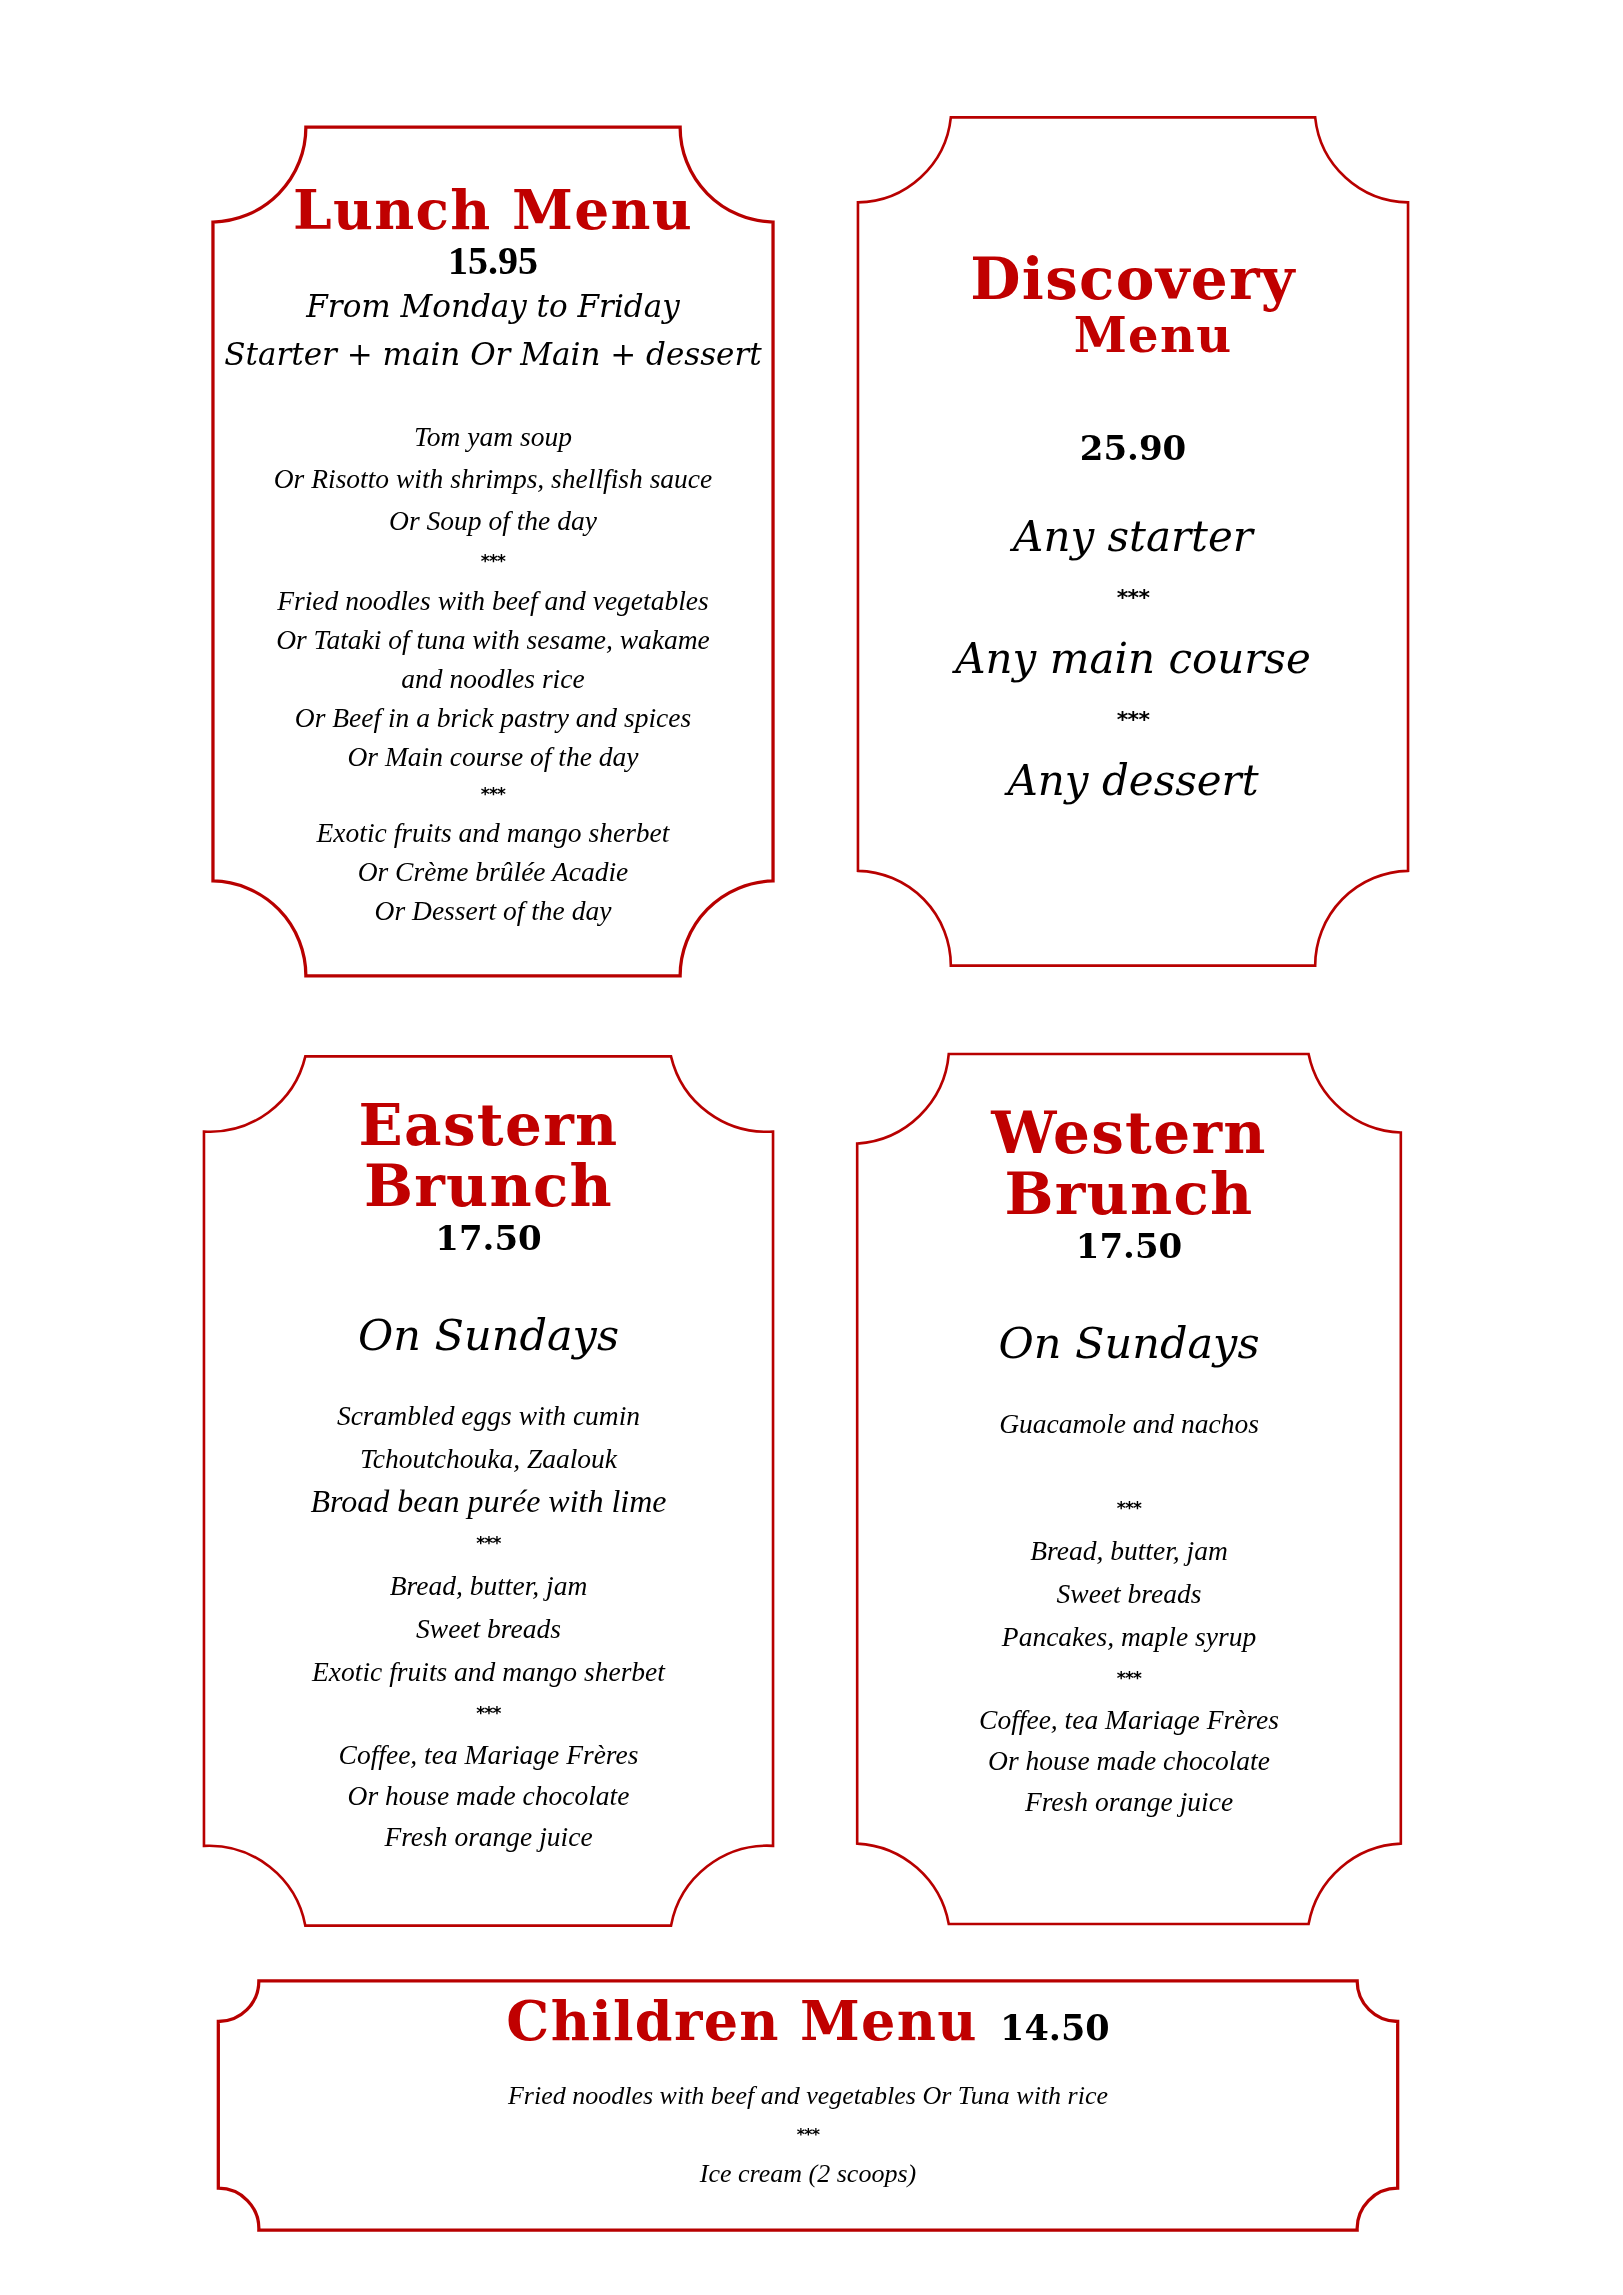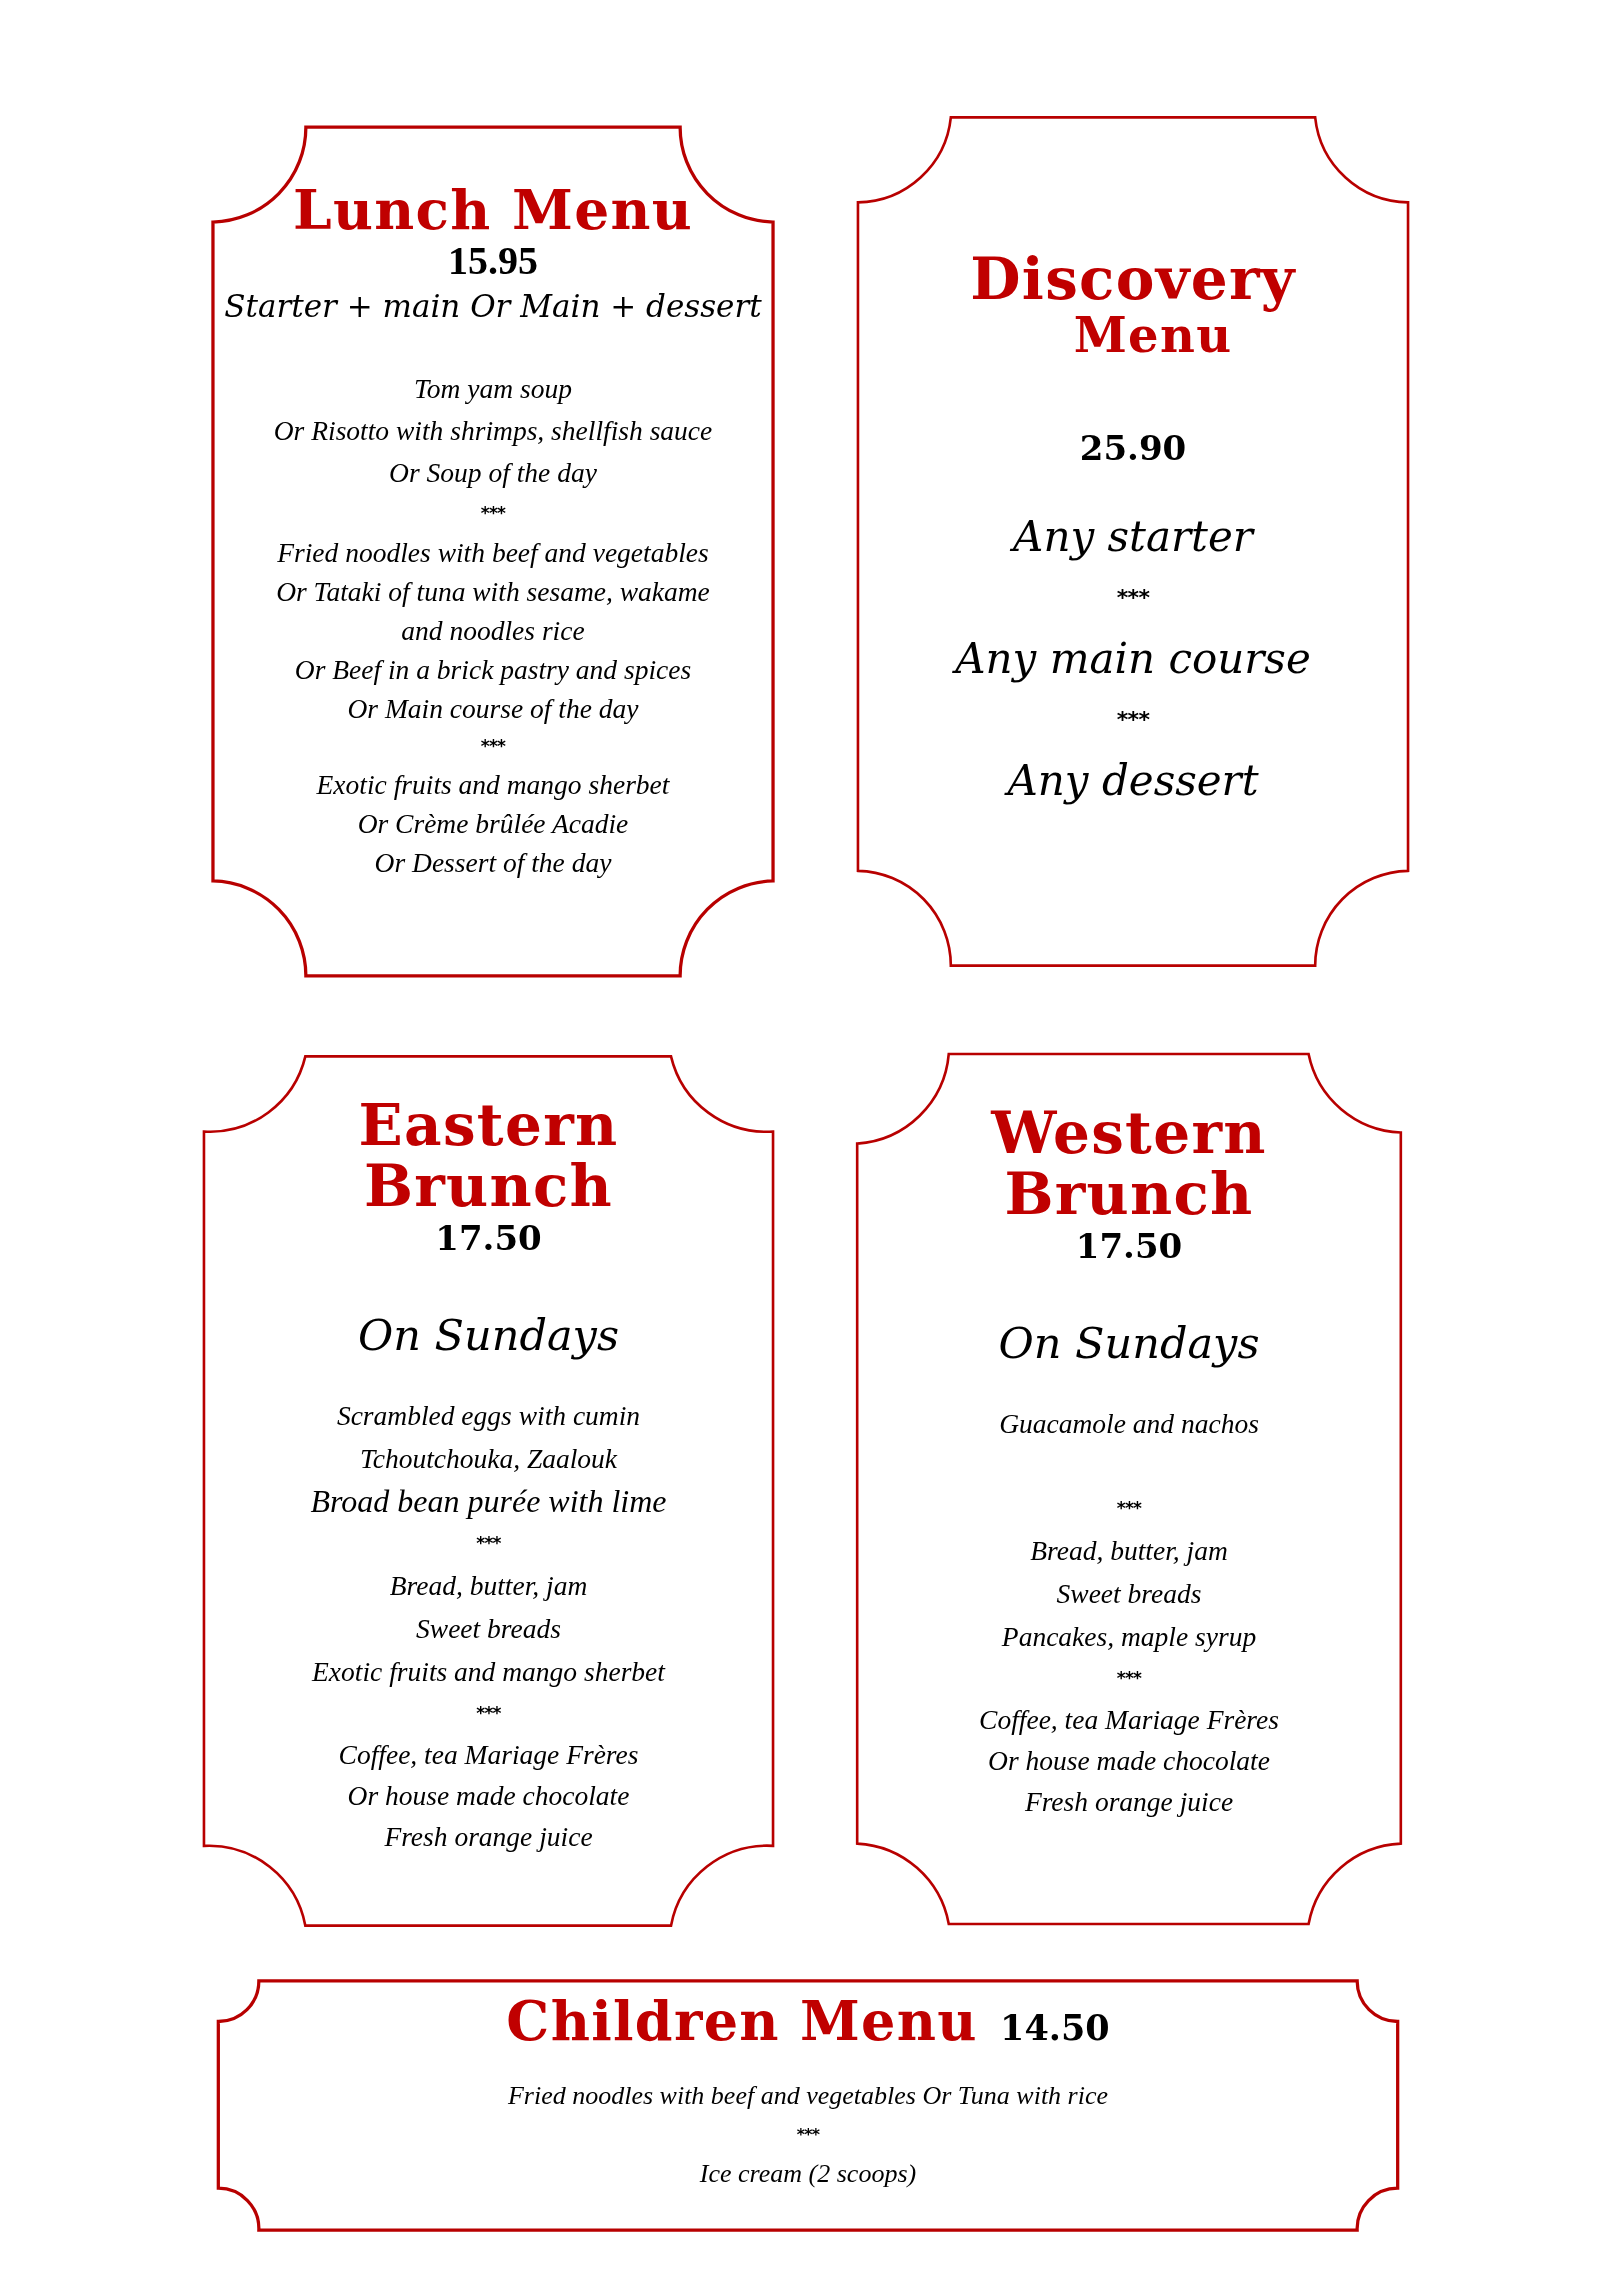--- a/index.html
+++ b/index.html
@@ -39,6 +39,7 @@
   <div class="content" style="top:56px;">
     <h1 class="title" style="font-size:55px;">Lunch Menu</h1>
     <p class="price" style="font-size:40px; line-height:43px;font-family:Liberation Serif, serif;">15.95</p>
+    <p class="script" style="font-size:31px; line-height:48px;">From Monday to Friday</p>
     <p class="script" style="font-size:31px; line-height:48px;">Starter + main Or Main + dessert</p>
     <div style="height:38px;"></div>
     <p class="item" style="font-size:27.5px; line-height:42px;">Tom yam soup</p>

